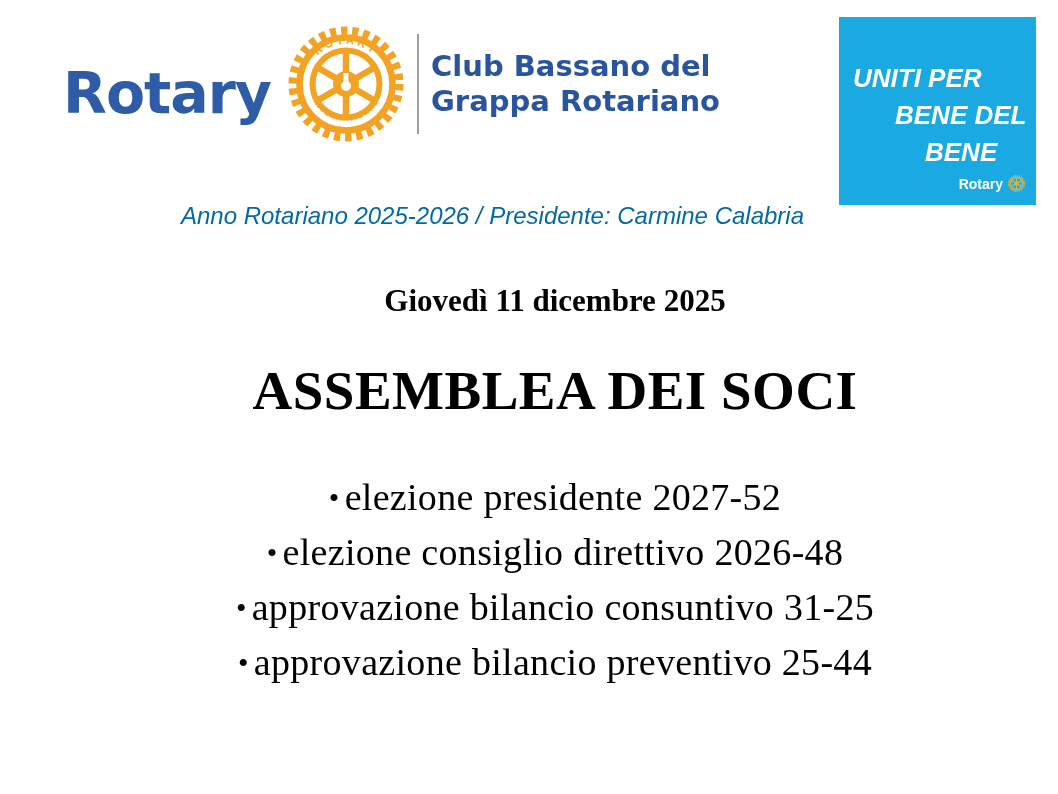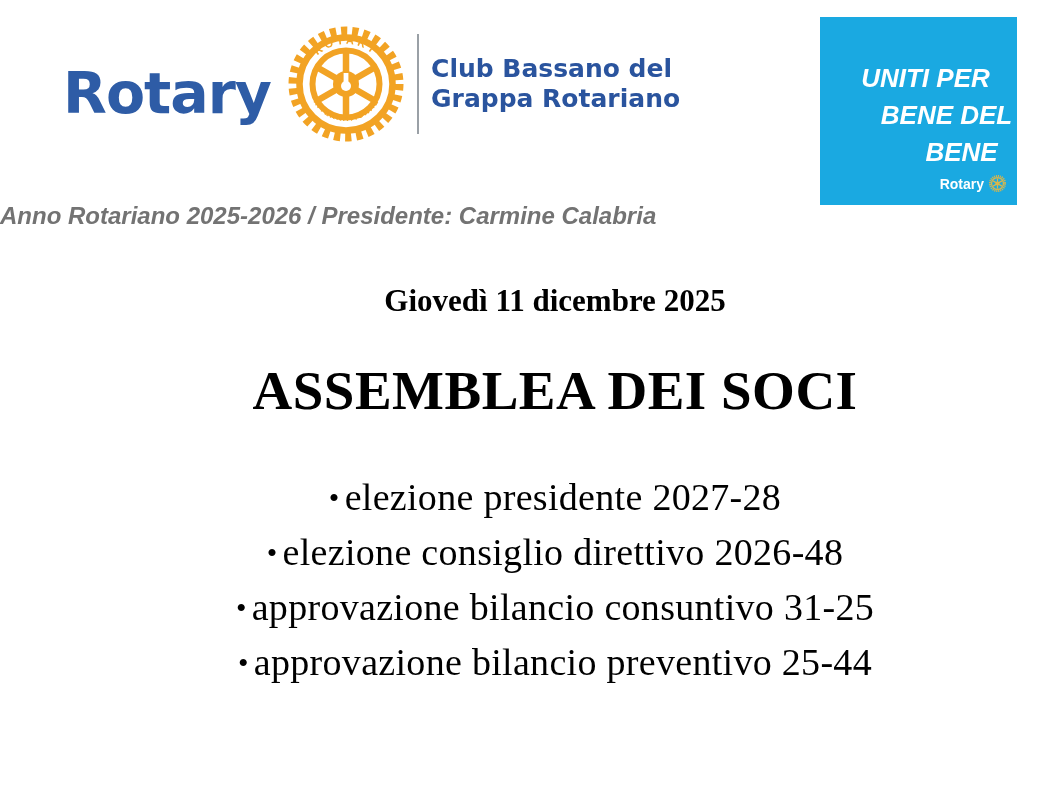--- a/index.html
+++ b/index.html
@@ -44,7 +44,7 @@
   .club-name {
     font-family: "DejaVu Sans", sans-serif;
     font-weight: 700;
-    font-size: 25px;
+    font-size: 29px;
     line-height: 1.22;
     color: #2a549e;
     letter-spacing: 0px;

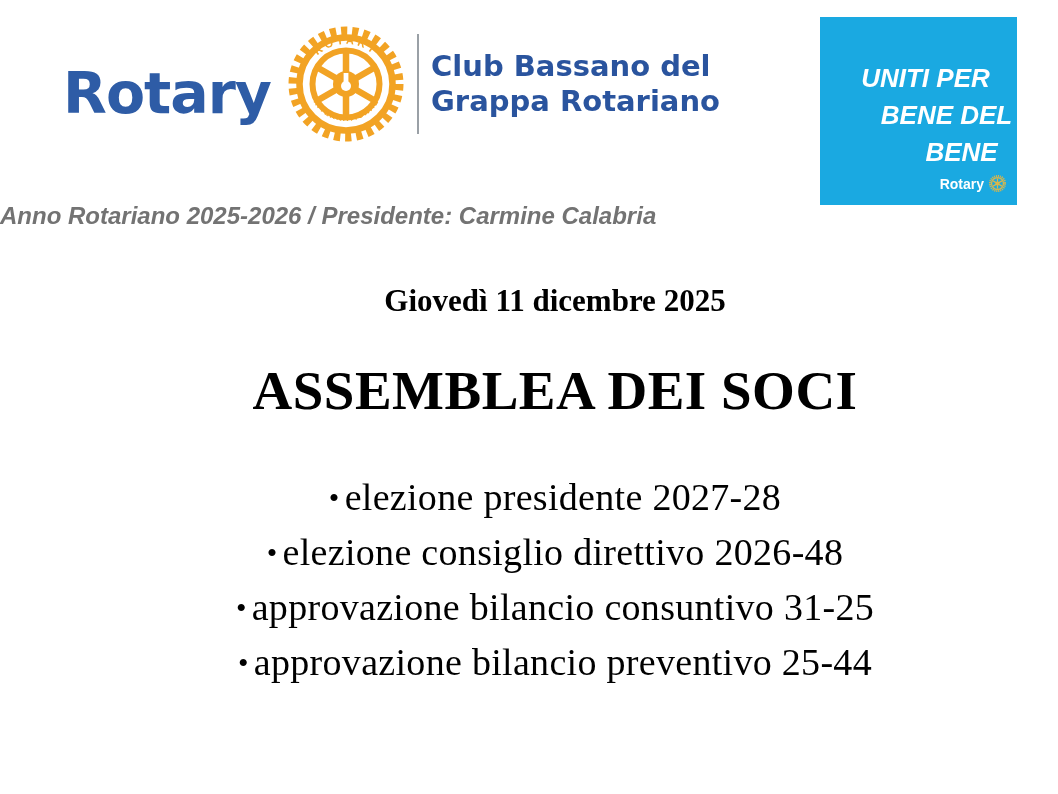--- a/index.html
+++ b/index.html
@@ -53,7 +53,7 @@
   
   .banner {
     position: absolute;
-    left: 820px;
+    left: 839px;
     top: 17px;
     width: 197px;
     height: 188px;
@@ -62,7 +62,6 @@
     font-family: "Liberation Sans", sans-serif;
     font-style: italic;
     font-weight: 700;
-    text-align: center;
   }
   .banner .b-line {
     font-size: 26px;

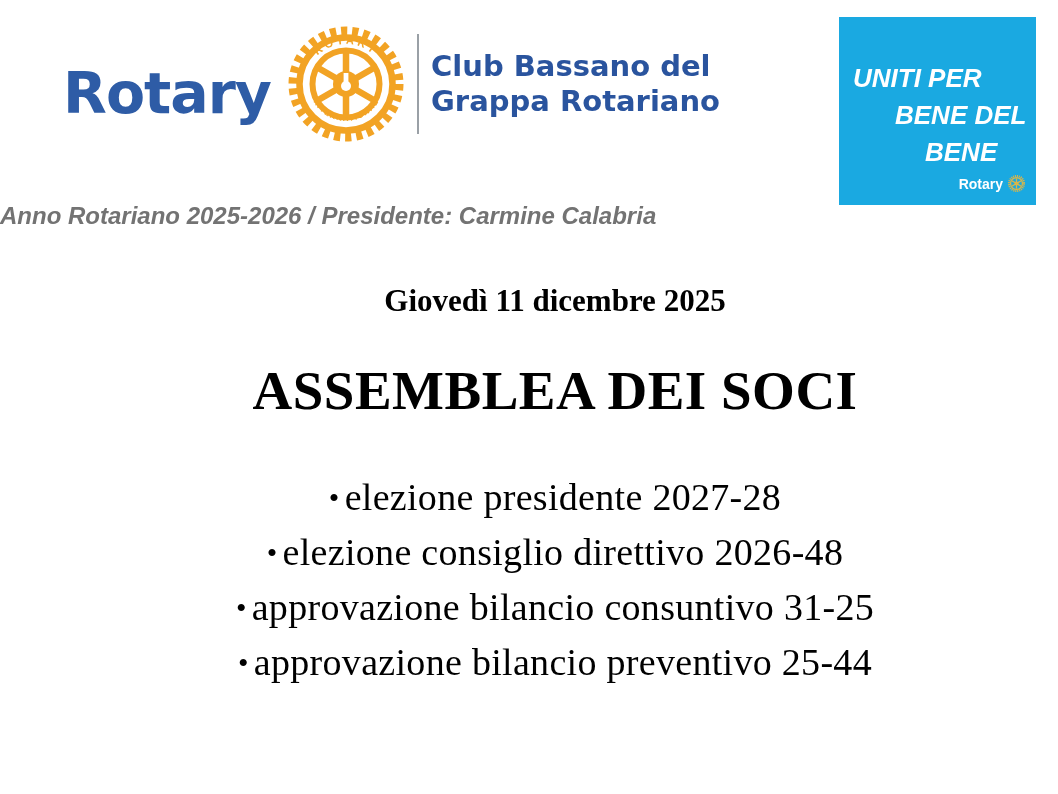--- a/index.html
+++ b/index.html
@@ -91,11 +91,12 @@
     left: 0;
     top: 202px;
     width: 985px;
+    text-align: center;
     font-family: "Liberation Sans", sans-serif;
     font-style: italic;
-    font-weight: 700;
+    font-weight: 400;
     font-size: 24px;
-    color: #737373;
+    color: #0369a1;
     letter-spacing: 0px;
   }
 

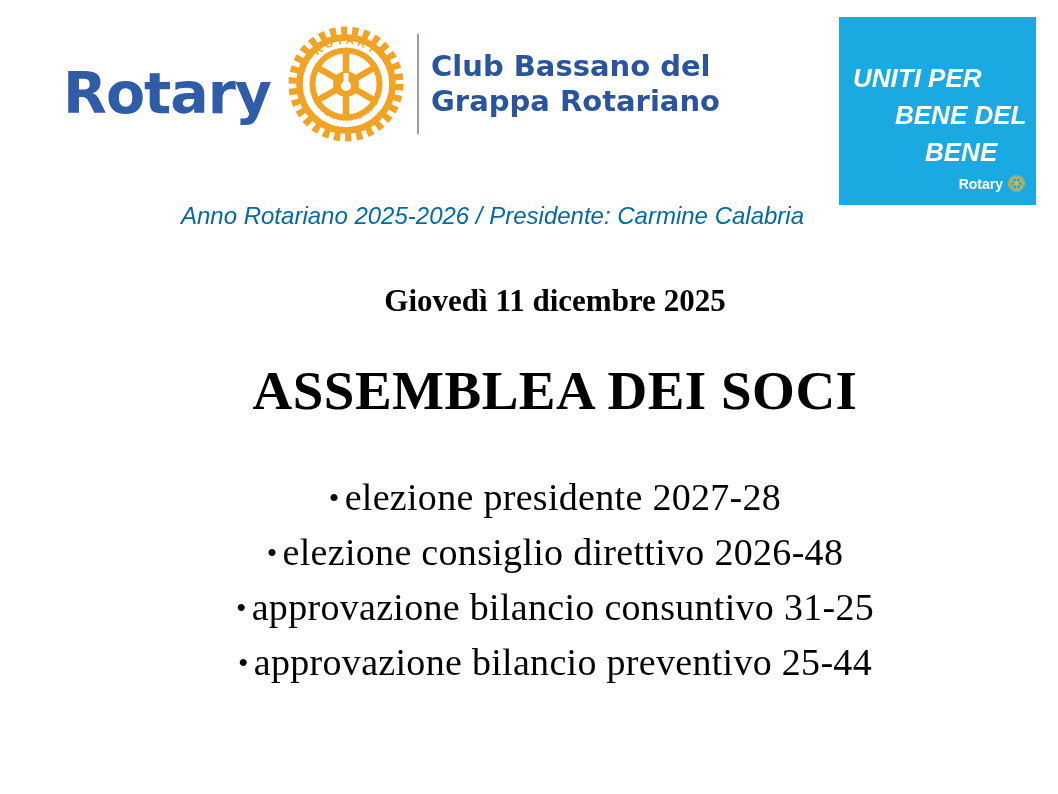--- a/index.html
+++ b/index.html
@@ -206,7 +206,7 @@
     <div class="event-title">ASSEMBLEA DEI SOCI</div>
     <div class="bullet-list">
       <div class="bullet-line">
-        <span class="bullet-marker">•</span><span>elezione presidente 2027-28</span>
+        <span class="bullet-marker">•</span><span>elezione presidente 2027-52</span>
       </div>
       <div class="bullet-line">
         <span class="bullet-marker">•</span><span>elezione consiglio direttivo 2026-48</span>

